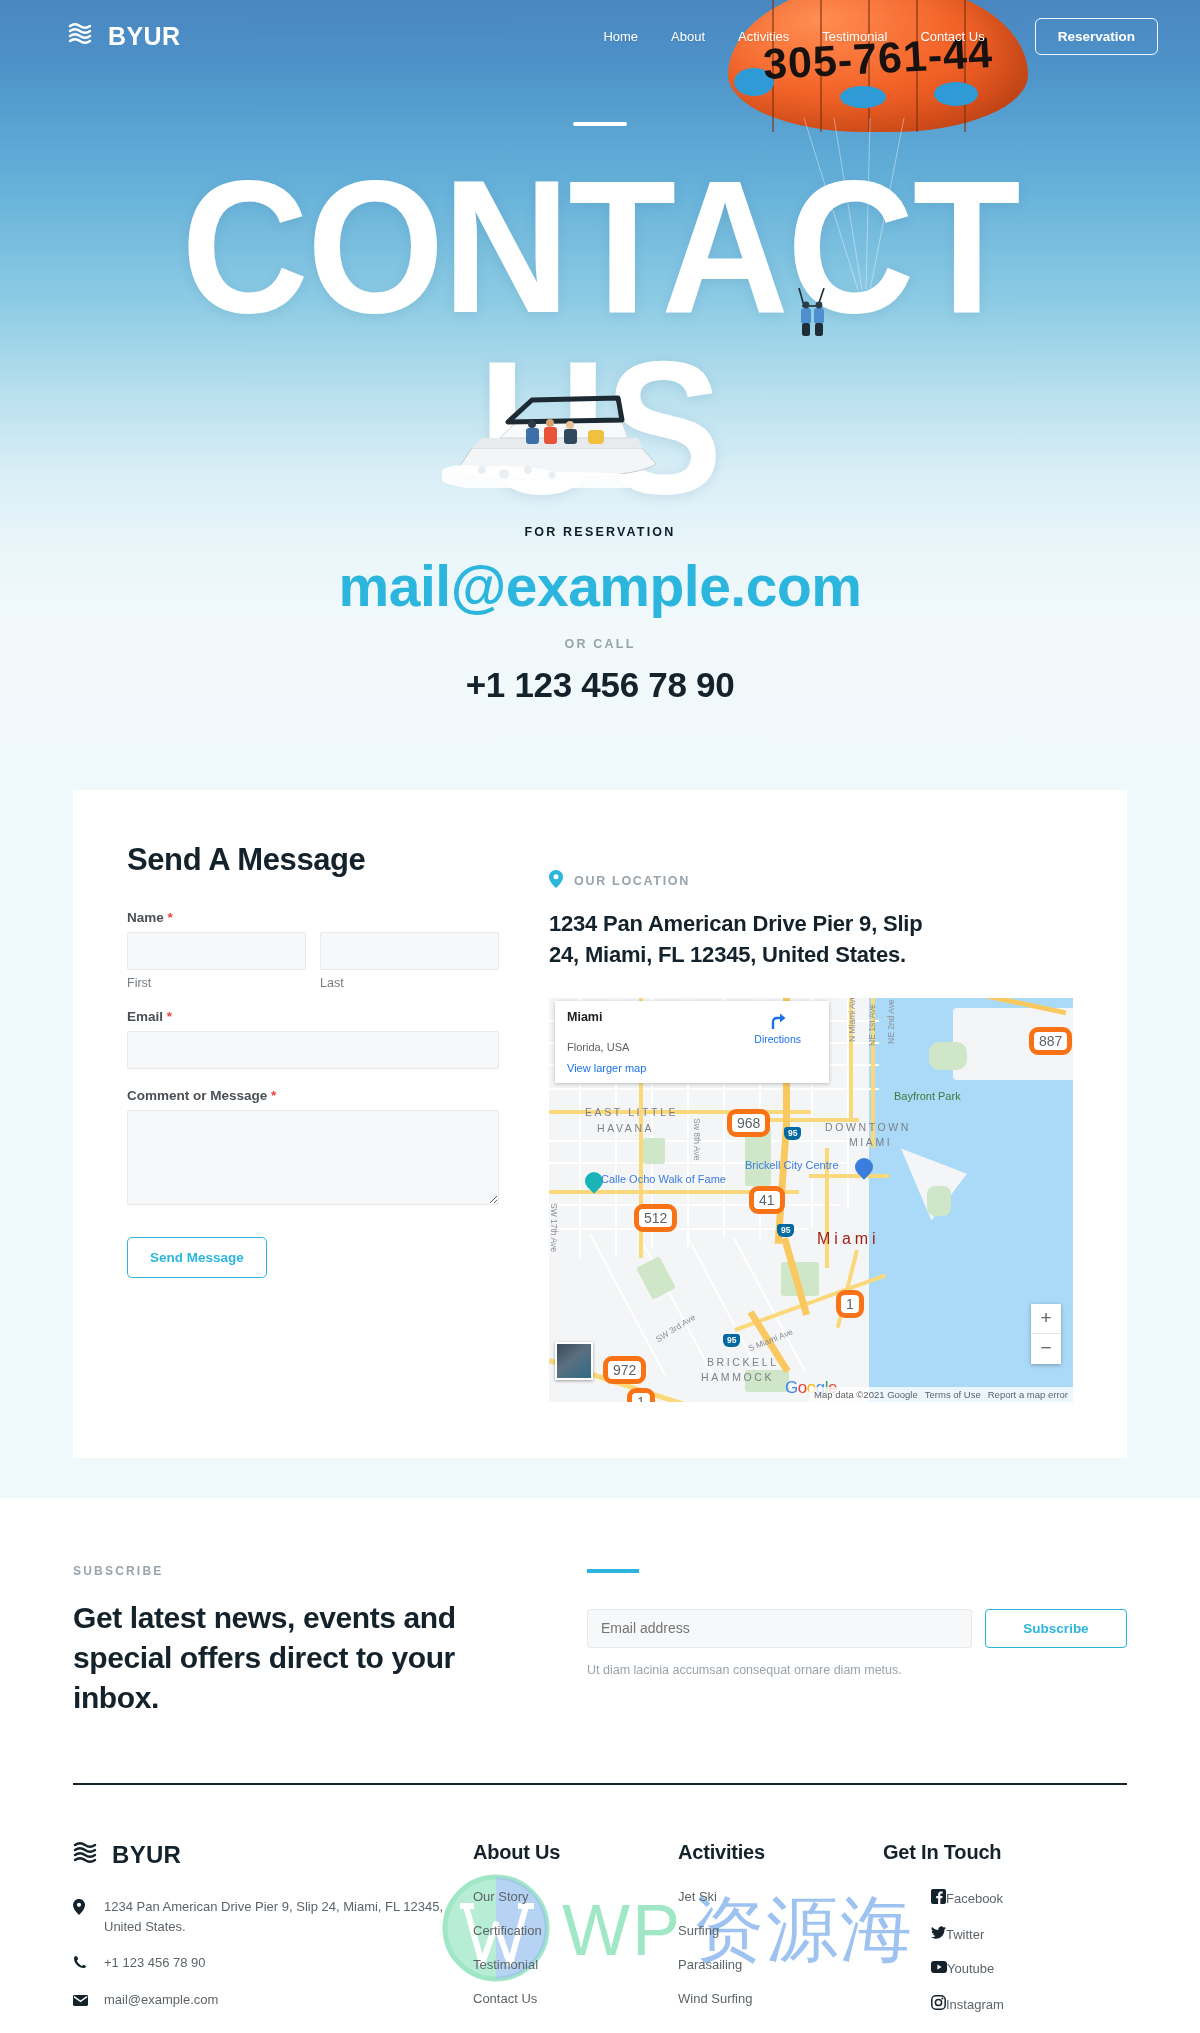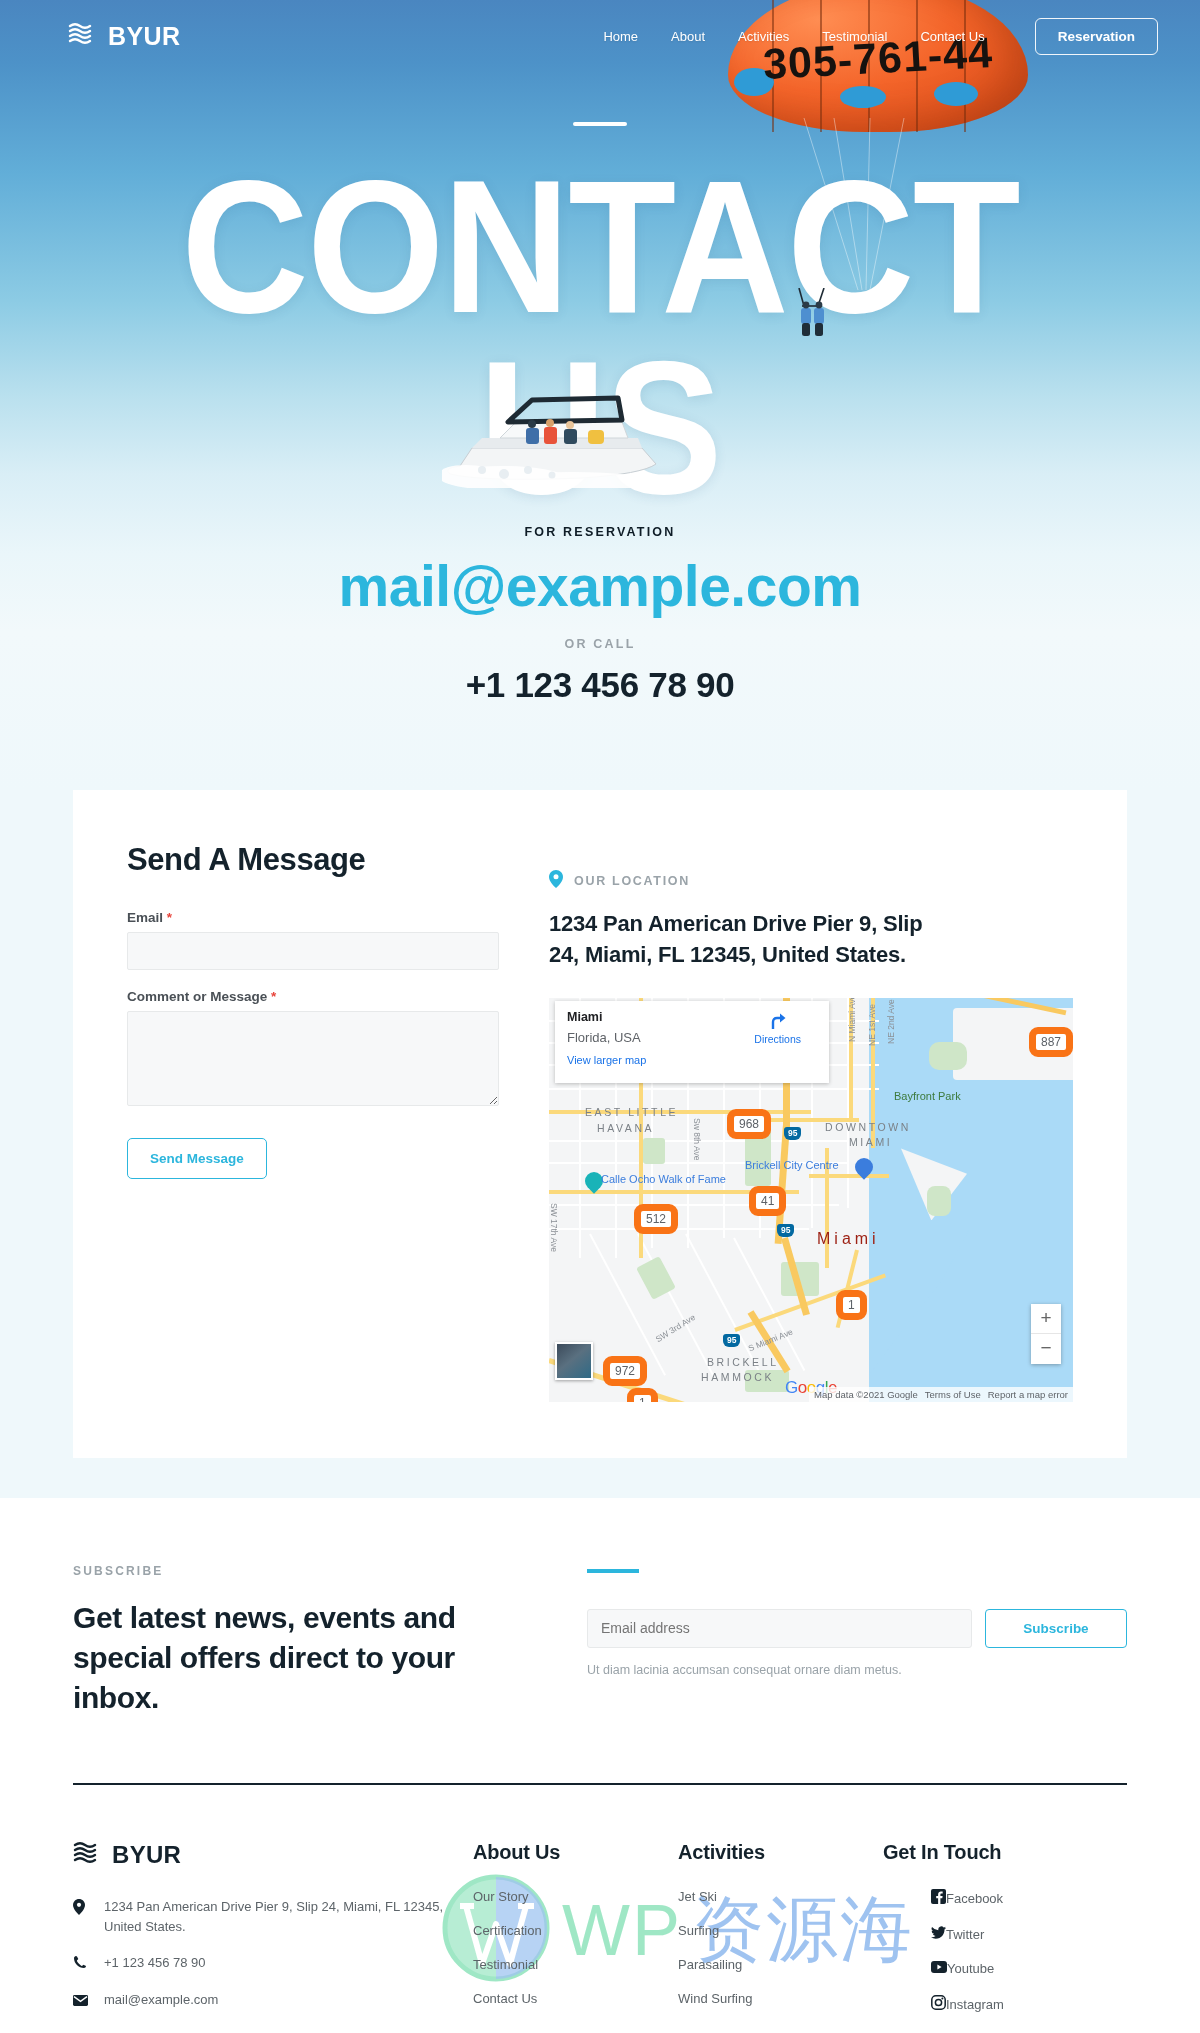--- a/index.html
+++ b/index.html
@@ -687,6 +687,22 @@
     <div class="form-col">
       <div class="form-title">Send A Message</div>
 
+      <div class="field">
+        <label class="field-label">
+          <span>Name</span>
+          <span class="req">*</span>
+        </label>
+        <div class="name-row">
+          <div class="name-col">
+            <input class="inp" type="text" value="" style="">
+            <span class="sub-label">First</span>
+          </div>
+          <div class="name-col">
+            <input class="inp" type="text" value="" style="">
+            <span class="sub-label">Last</span>
+          </div>
+        </div>
+      </div>
 
       <div class="field">
         <label class="field-label">

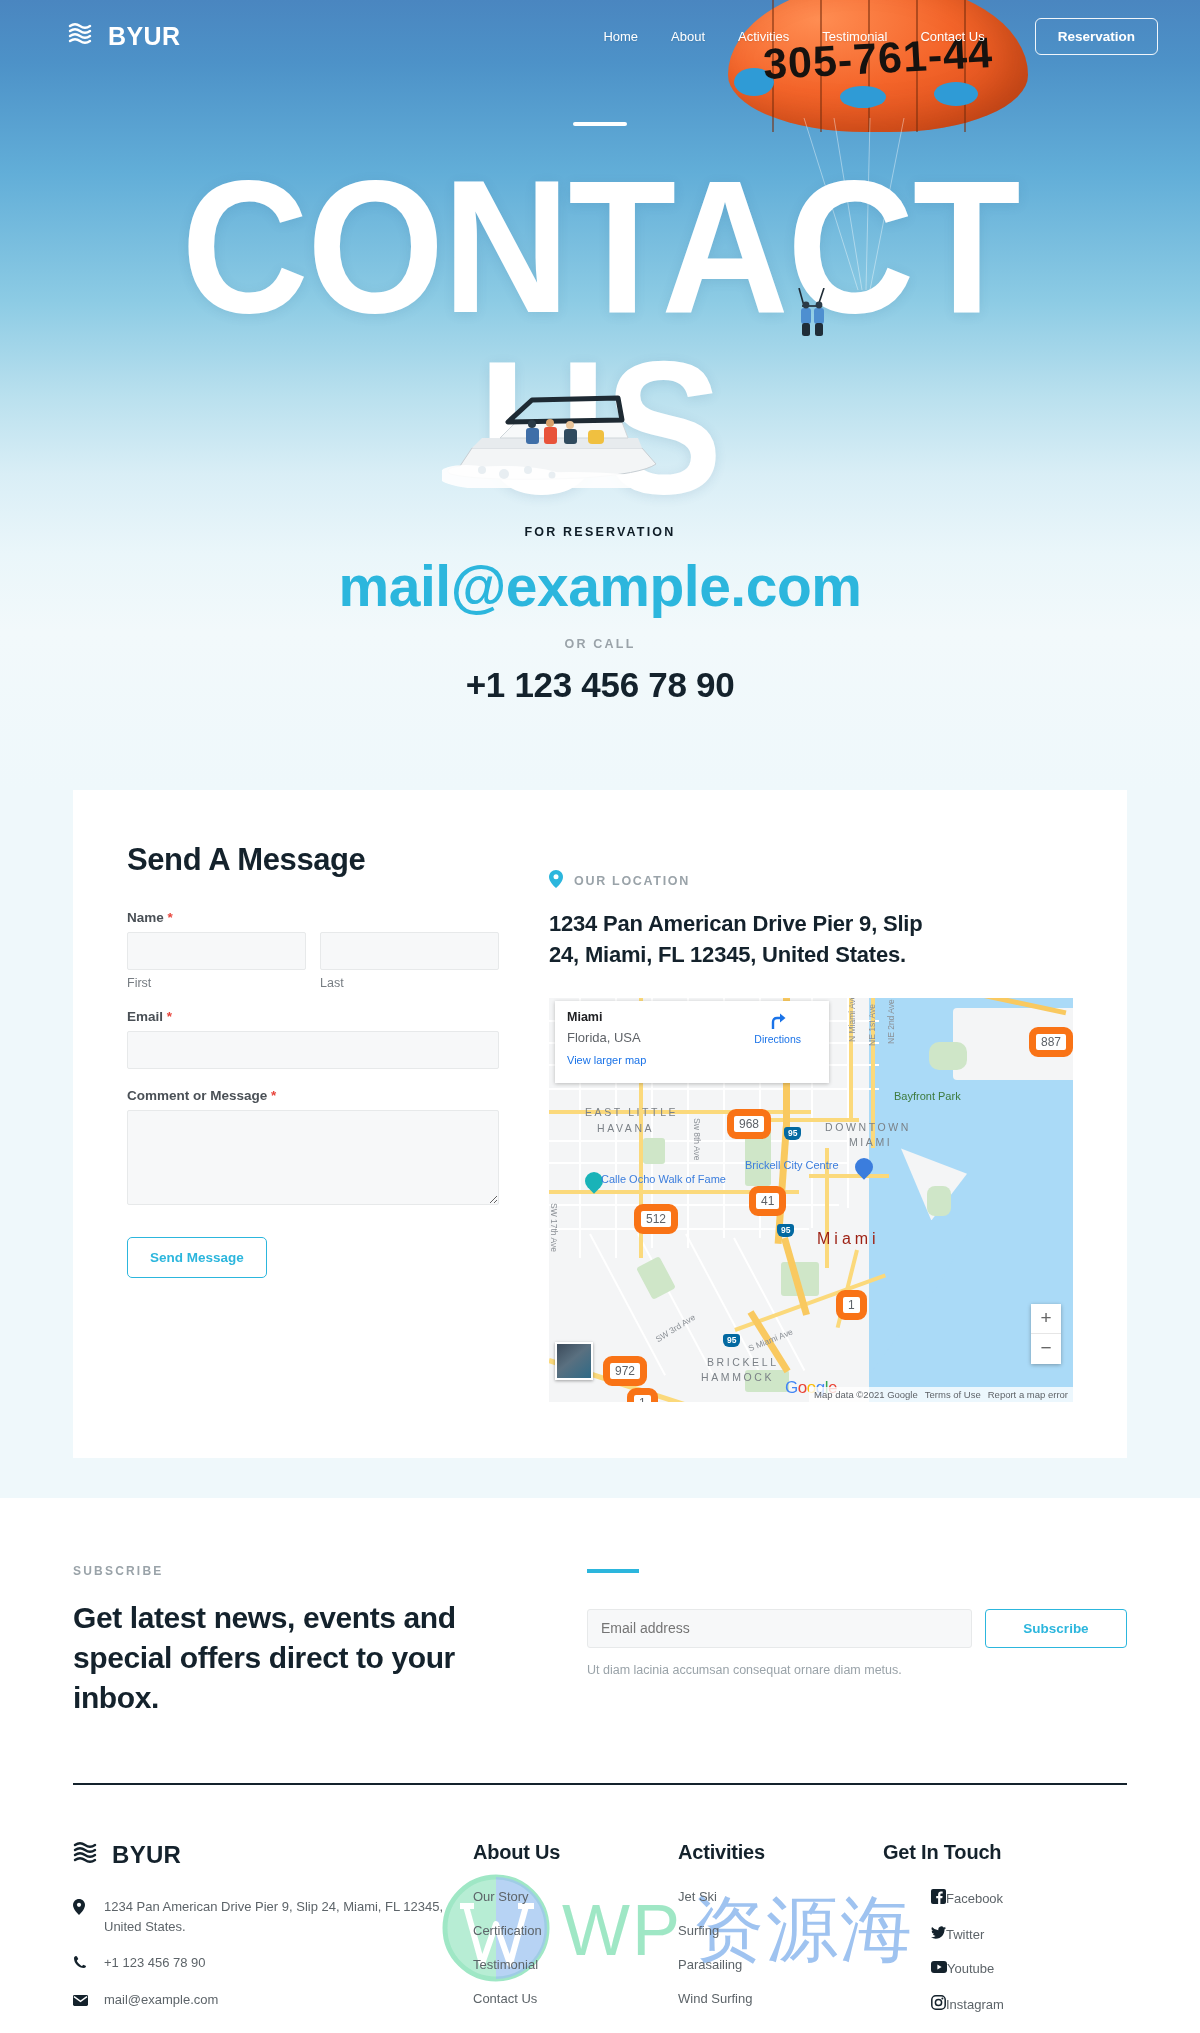--- a/index.html
+++ b/index.html
@@ -374,7 +374,7 @@
     z-index: 5;
   }
   .mc-title { font-size: 12.5px; font-weight: 700; color: #202124; }
-  .mc-sub { font-size: 13px; color: #5f6368; margin-top: 6px; }
+  .mc-sub { font-size: 11px; color: #5f6368; margin-top: 17px; }
   .mc-link {
     font-size: 11px; color: #1a73e8;
     text-decoration: none; display: inline-block; margin-top: 9px;

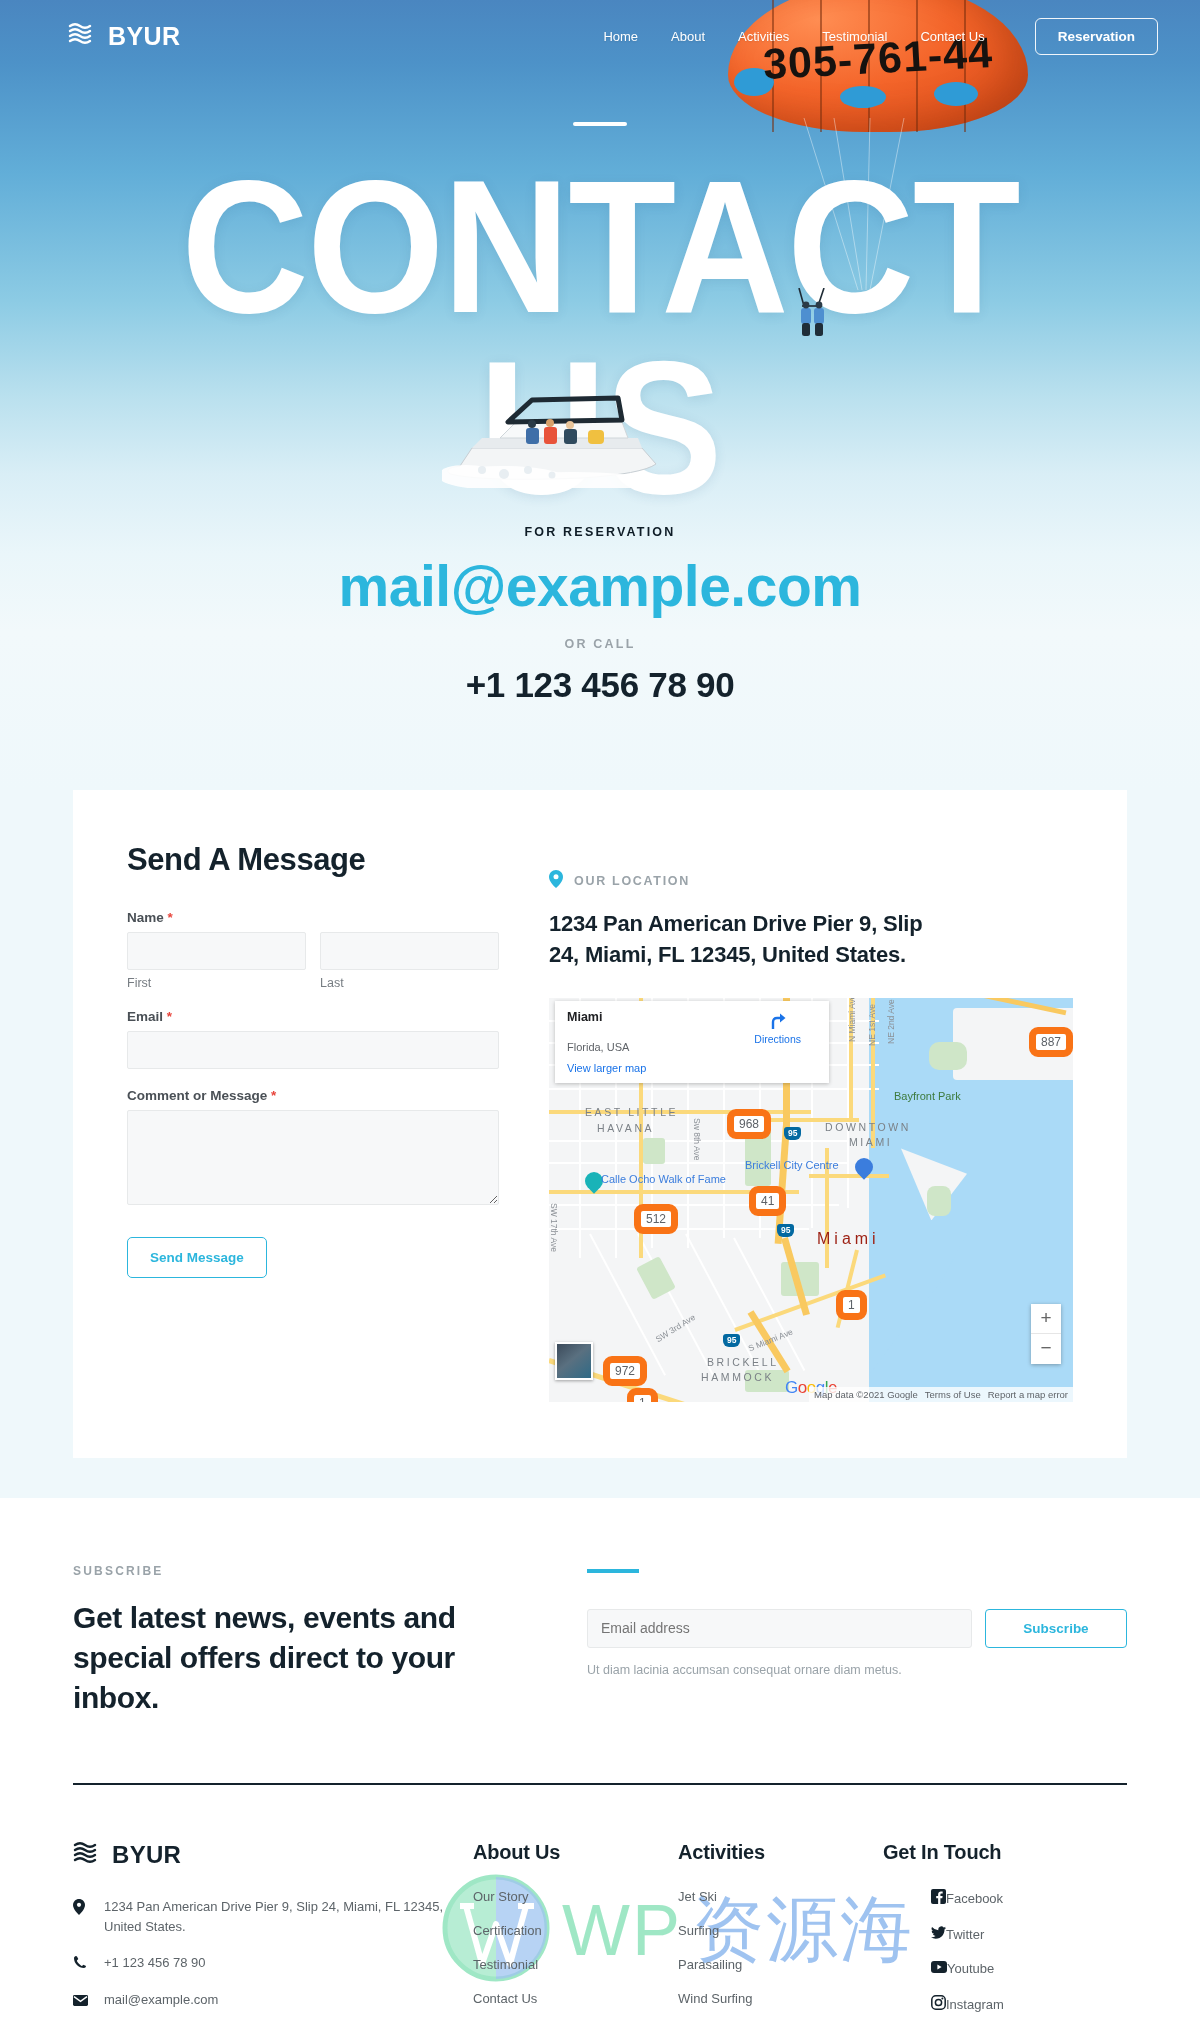--- a/index.html
+++ b/index.html
@@ -346,10 +346,10 @@
   .shield {
     position: absolute;
     background: #ffffff;
-    border: 7px solid #f97316;
+    border: 5px solid #f97316;
     border-radius: 9px;
     color: #5d6268;
-    font-size: 12px;
+    font-size: 14px;
     padding: 1px 5px;
     white-space: nowrap;
   }

